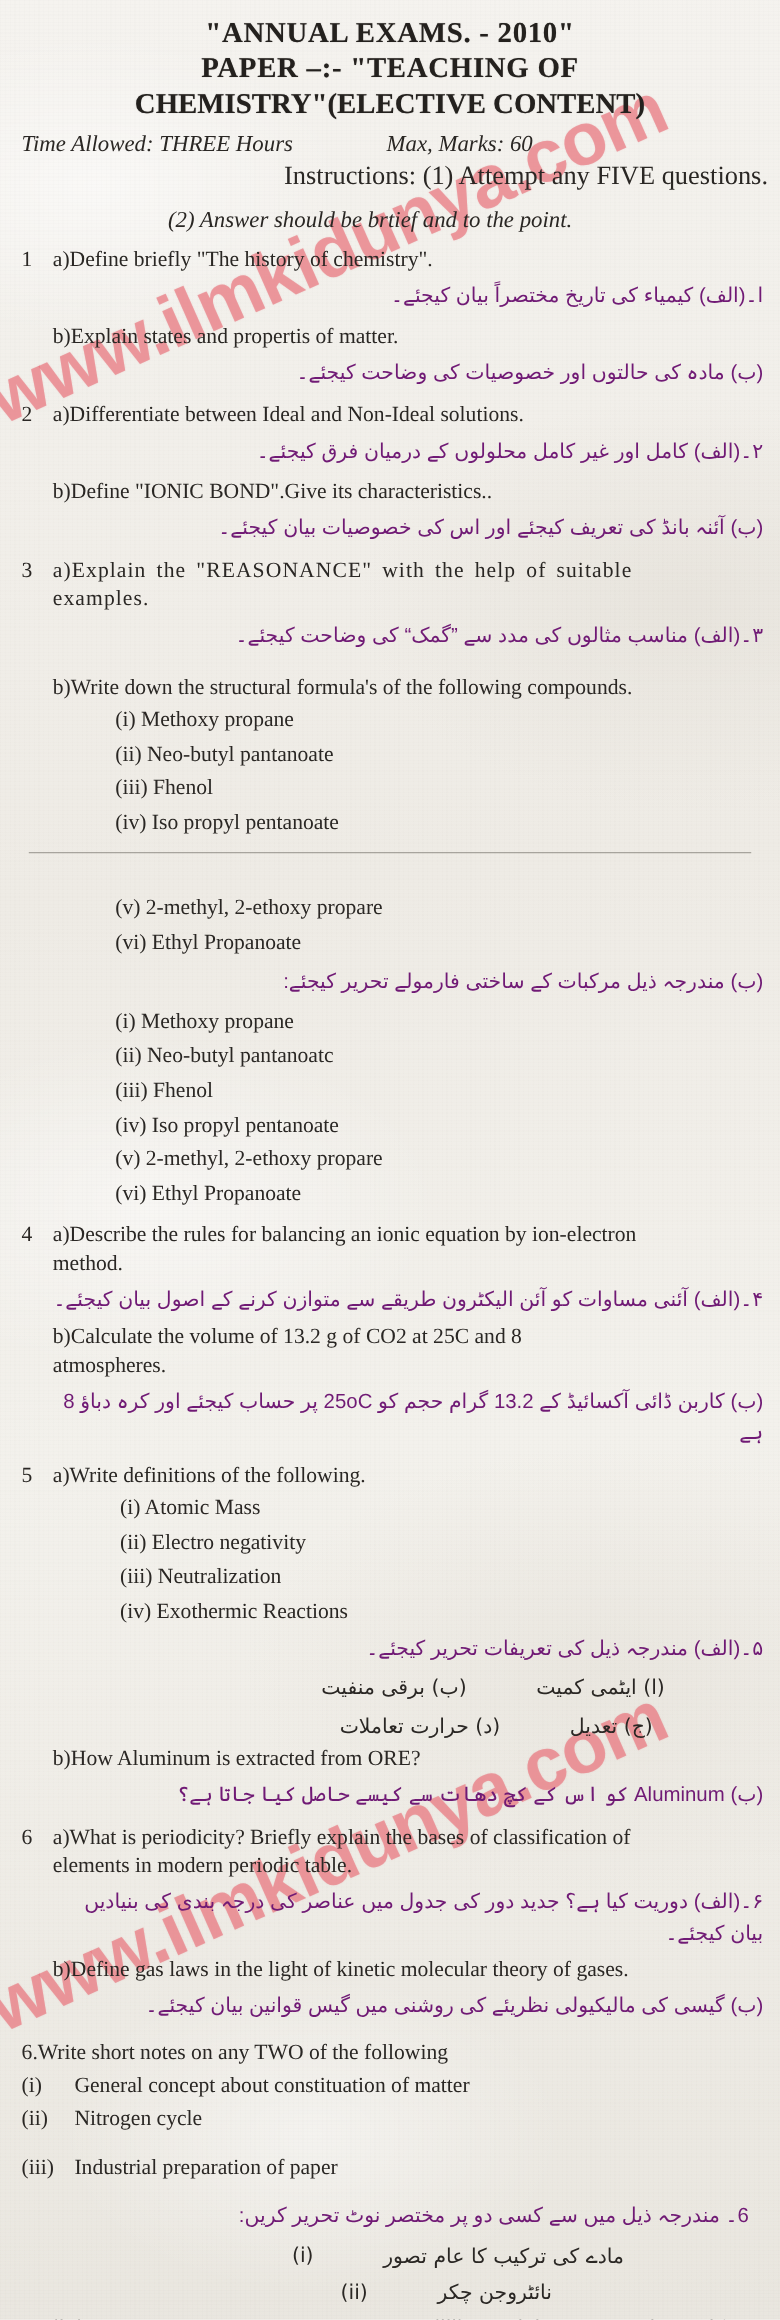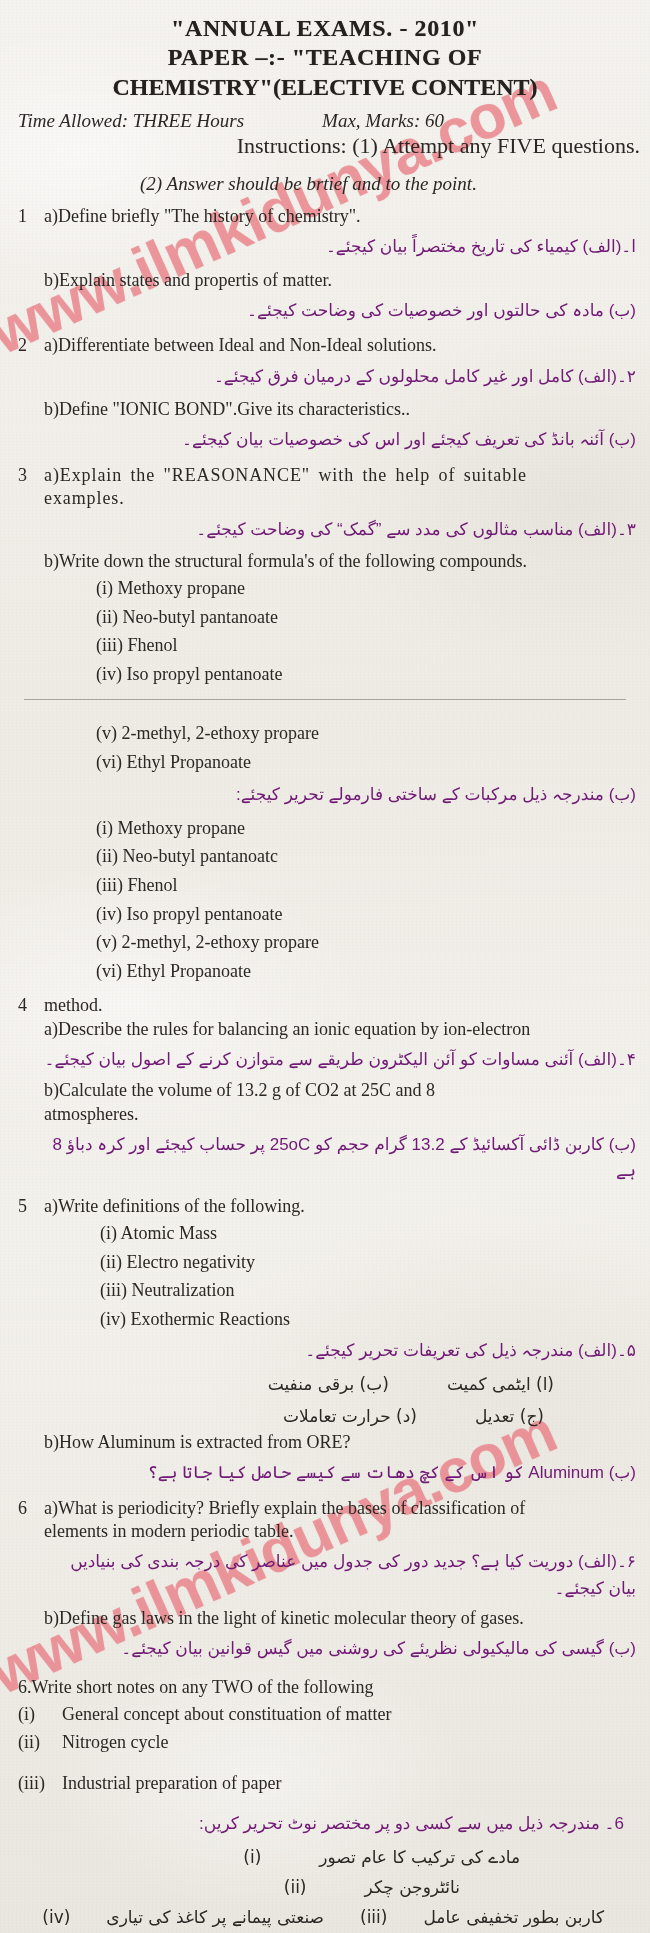--- a/index.html
+++ b/index.html
@@ -217,7 +217,7 @@
       <div class="eng wide">a)Explain the "REASONANCE" with the help of suitable</div>
       <div class="eng wide">examples.</div>
       <div class="urdu">۳۔(الف) مناسب مثالوں کی مدد سے ”گمک“ کی وضاحت کیجئے۔</div>
-      <div class="eng" style="margin-top:7px">b)Write down the structural formula's of the following compounds.</div>
+      <div class="eng" style="margin-top:18px">b)Write down the structural formula's of the following compounds.</div>
       <div class="sub">(i) Methoxy propane</div>
       <div class="sub">(ii) Neo-butyl pantanoate</div>
       <div class="sub">(iii) Fhenol</div>

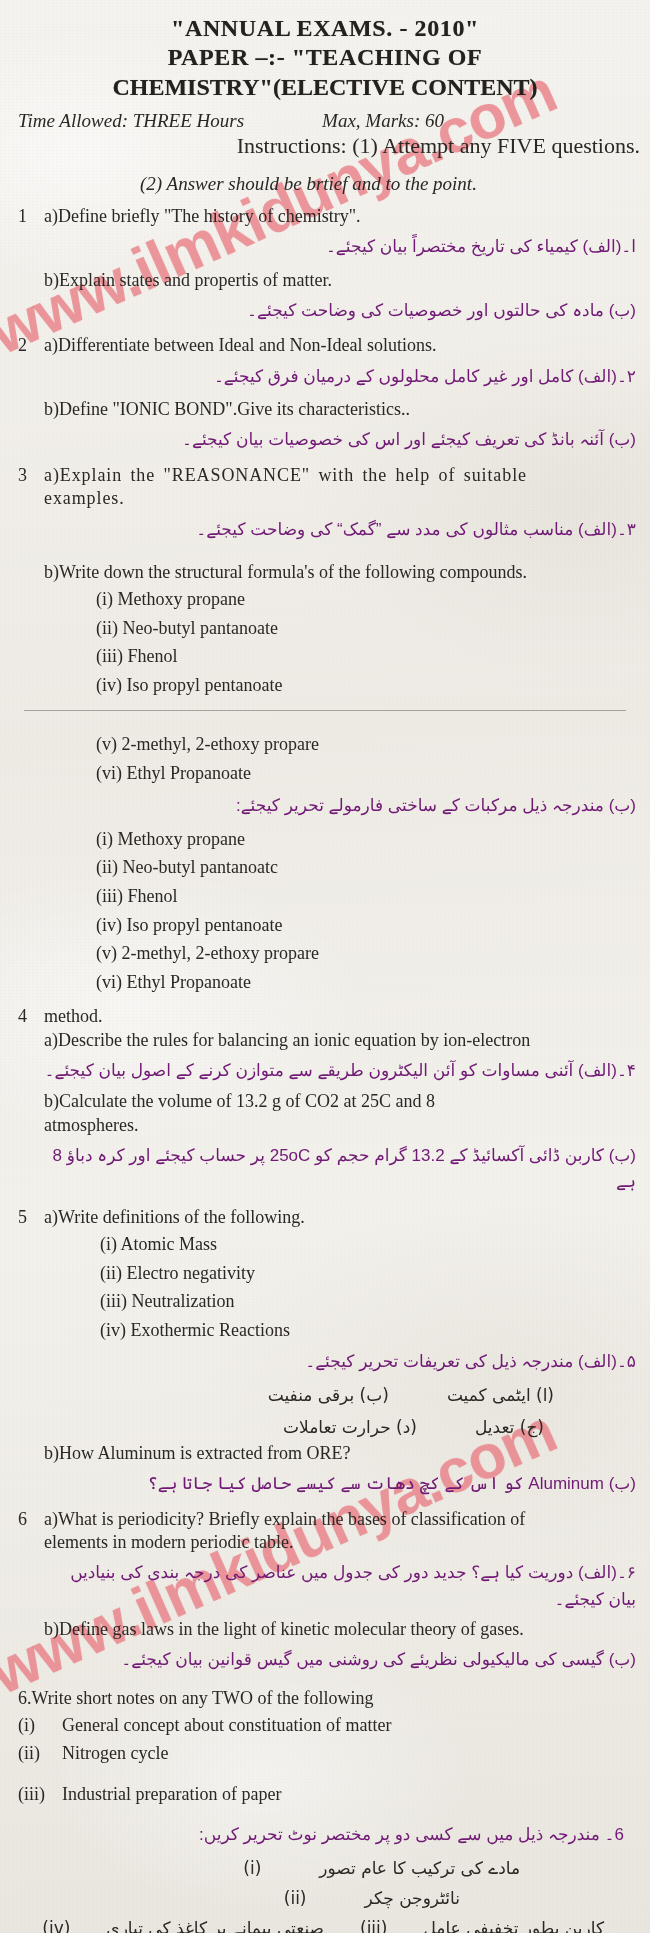--- a/index.html
+++ b/index.html
@@ -227,7 +227,7 @@
 
   <div class="divider"></div>
 
-  <div class="q" style="margin-top:18px">
+  <div class="q" style="margin-top:30px">
     <div class="q-num"></div>
     <div class="q-body">
       <div class="sub">(v) 2-methyl, 2-ethoxy propare</div>

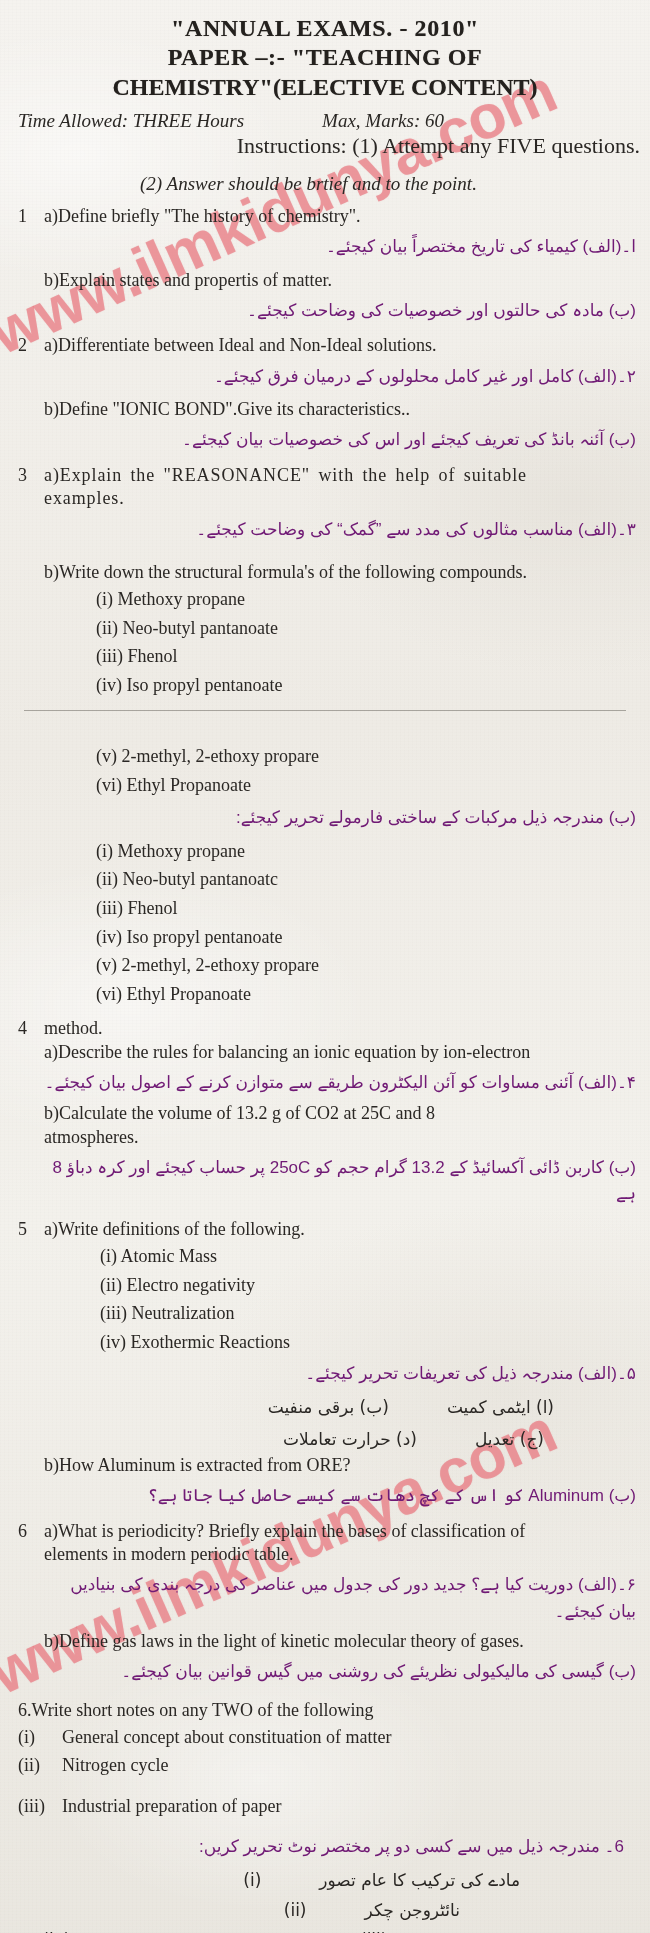--- a/index.html
+++ b/index.html
@@ -245,8 +245,8 @@
   <div class="q">
     <div class="q-num">4</div>
     <div class="q-body">
+      <div class="eng">a)Describe the rules for balancing an ionic equation by ion-electron</div>
       <div class="eng">method.</div>
-      <div class="eng">a)Describe the rules for balancing an ionic equation by ion-electron</div>
       <div class="urdu">۴۔(الف) آئنی مساوات کو آئن الیکٹرون طریقے سے متوازن کرنے کے اصول بیان کیجئے۔</div>
       <div class="eng" style="margin-top:6px">b)Calculate  the  volume  of  13.2  g  of  CO2  at  25C  and  8</div>
       <div class="eng">atmospheres.</div>

